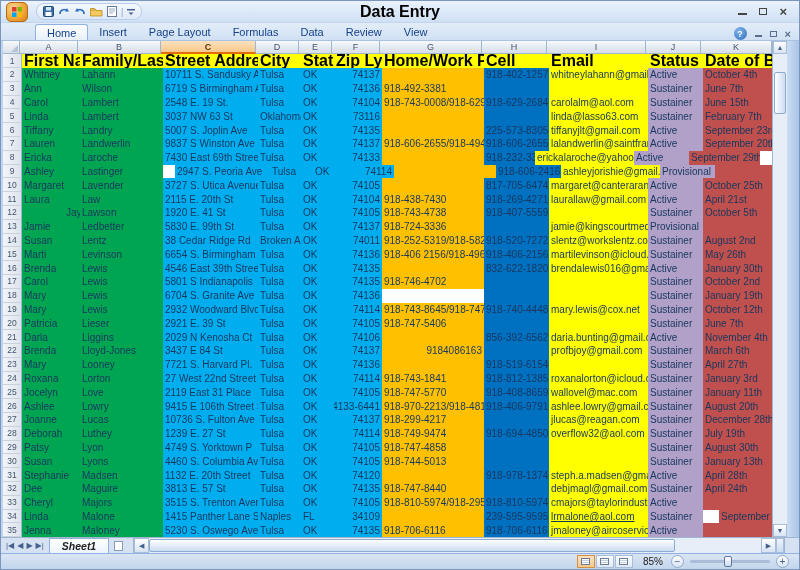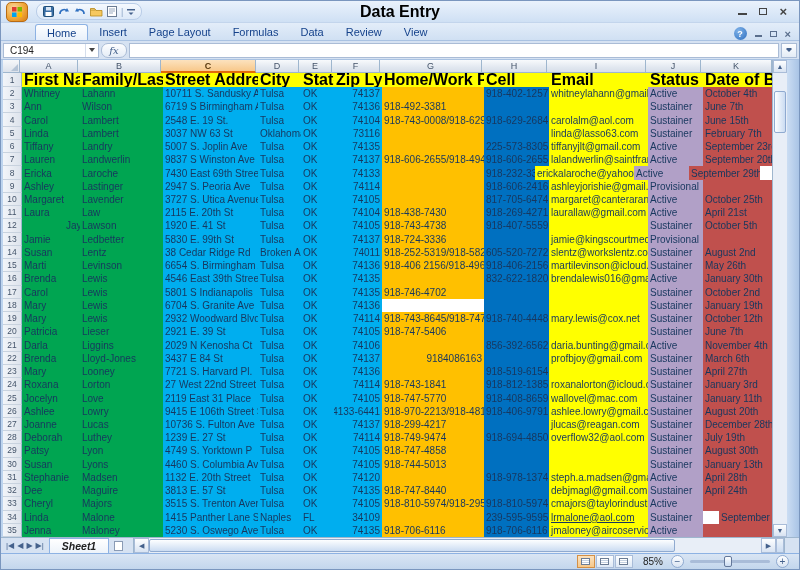--- a/index.html
+++ b/index.html
@@ -161,22 +161,6 @@
     </div>
   </div>
 
-  <div class="formulabar">
-    <div class="namebox">
-      <span>C194</span>
-      <span class="dd">
-          <span class="tri-down"></span>
-        </span>
-    </div>
-    <div class="fxbtn">
-        <span>fx</span>
-      </div>
-    <div class="fxfield"></div>
-    <div class="fb-chevron">
-        <span class="chev"></span>
-        <span class="chev"></span>
-      </div>
-  </div>
 
   <div class="main">
     <div class="leftframe"></div>

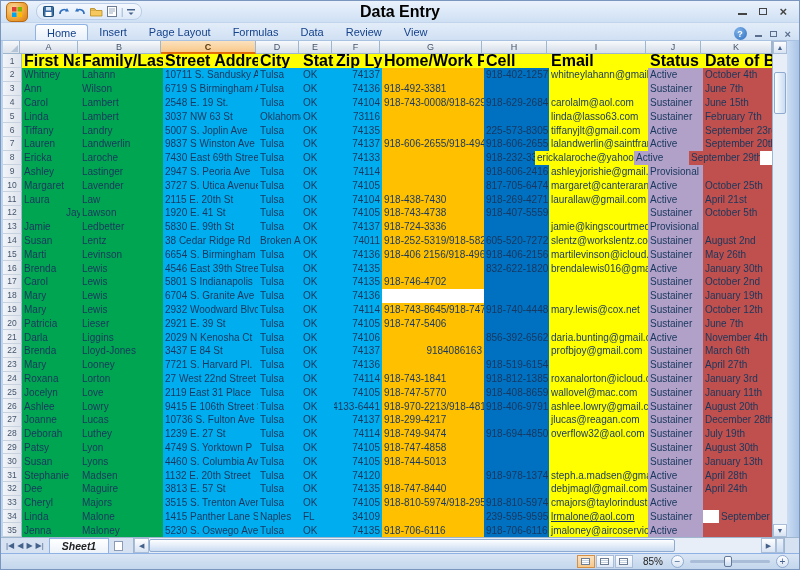--- a/index.html
+++ b/index.html
@@ -296,7 +296,7 @@
             <div class="rnum">9</div>
             <div class="cell" style="width: 58px; background: rgb(0, 165, 81);">Ashley</div>
             <div class="cell" style="width: 83px; background: rgb(0, 165, 81);">Lastinger</div>
-            <div class="cell" style="width: 95px; background: rgb(0, 174, 239);">2947 S. Peoria Ave</div>
+            <div class="cell" style="width: 95px; background: rgb(0, 174, 239); margin-left: 12px;">2947 S. Peoria Ave</div>
             <div class="cell" style="width: 43px; background: rgb(0, 174, 239);">Tulsa</div>
             <div class="cell" style="width: 33px; background: rgb(0, 174, 239);">OK</div>
             <div class="cell right" style="width: 48px; background: rgb(0, 174, 239);">74114</div>

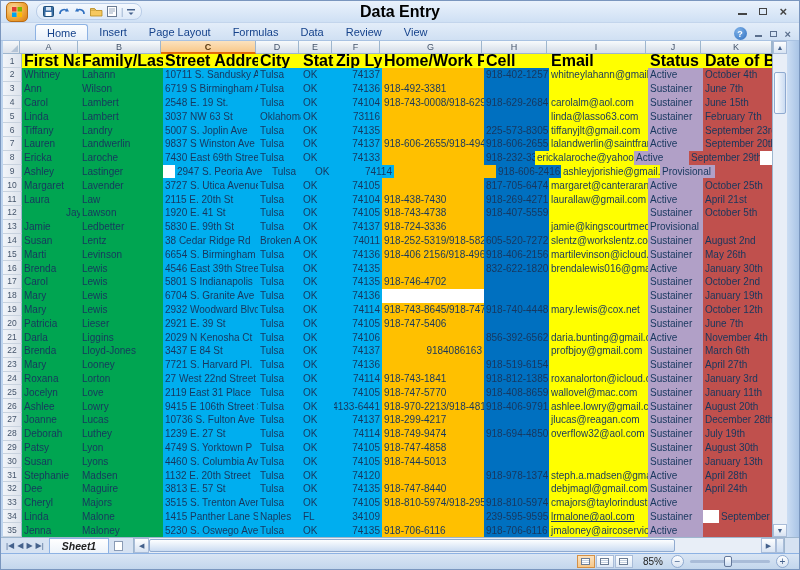--- a/index.html
+++ b/index.html
@@ -371,7 +371,7 @@
             <div class="cell" style="width: 33px; background: rgb(0, 174, 239);">OK</div>
             <div class="cell right" style="width: 48px; background: rgb(0, 174, 239);">74011</div>
             <div class="cell" style="width: 102px; background: rgb(255, 192, 0);">918-252-5319/918-582-35</div>
-            <div class="cell" style="width: 65px; background: rgb(0, 112, 192);">605-520-7272</div>
+            <div class="cell" style="width: 65px; background: rgb(0, 112, 192);">918-520-7272</div>
             <div class="cell" style="width: 99px; background: rgb(255, 255, 0);">slentz@workslentz.com</div>
             <div class="cell" style="width: 55px; background: rgb(177, 160, 199);">Sustainer</div>
             <div class="cell" style="width: 71px; background: rgb(192, 80, 77);">August 2nd</div>

